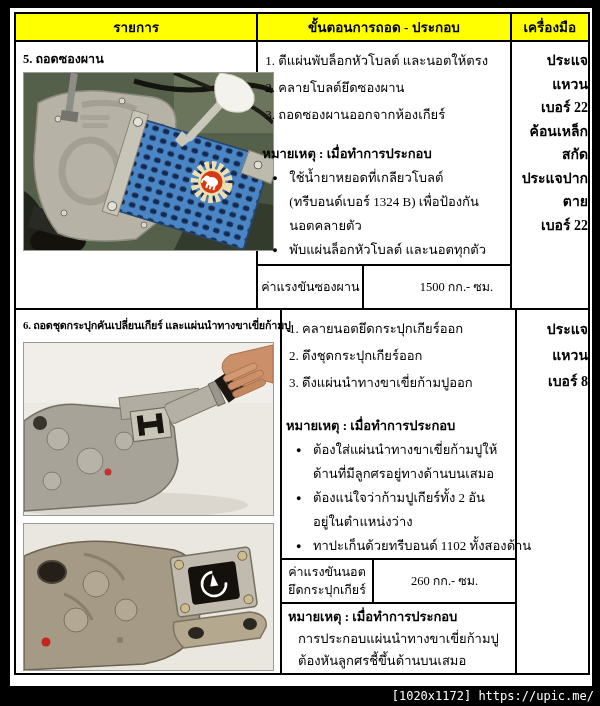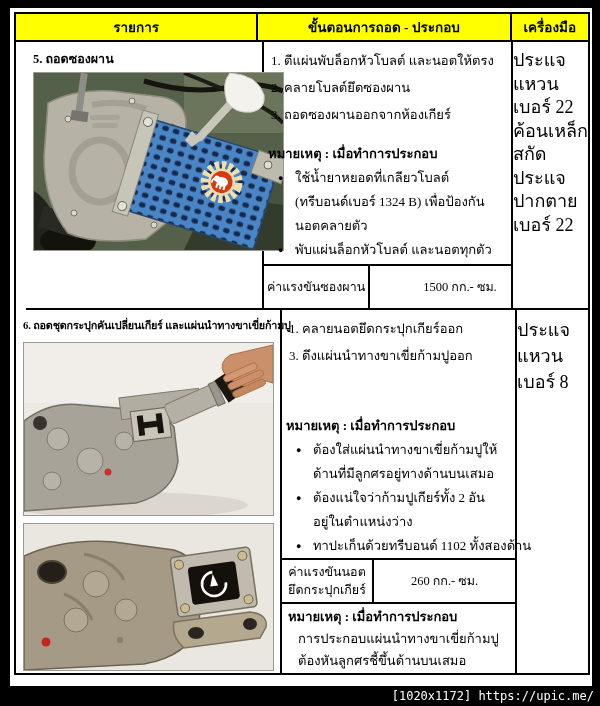--- a/index.html
+++ b/index.html
@@ -30,7 +30,7 @@
   .c1 { width:266px; border-right:2px solid #000; }
   .c2 { width:278px; border-right:2px solid #000; }
   .c3 { width:84px; }
-  .r1 { height:268px;padding-left:10px; }
+  .r1 { height:268px; }
   .r1 .cell { border-bottom:2px solid #000; }
   .r2 { height:363px; }
   .cell { position:relative; font-size:13px; }

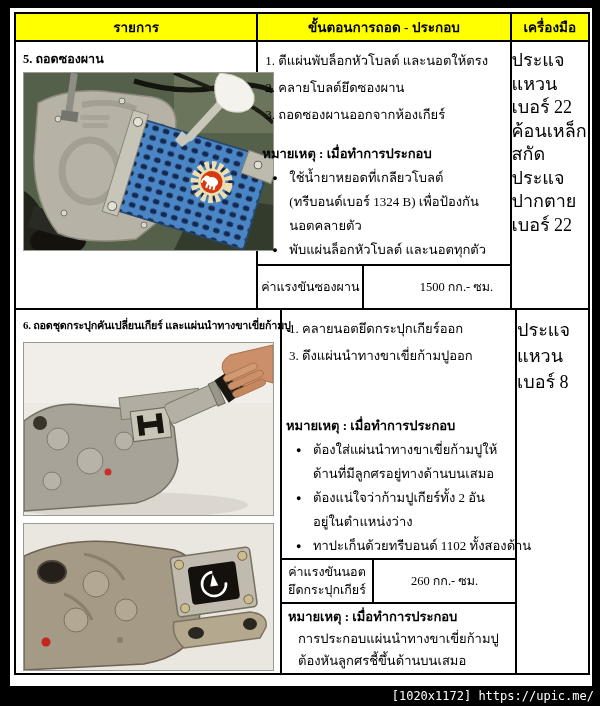--- a/index.html
+++ b/index.html
@@ -63,7 +63,7 @@
   .torque-value { flex:1; display:flex; align-items:center; justify-content:center; font-size:12.5px; }
   .note2 { position:absolute; top:296px; left:6px; line-height:22px; }
   .note2 .cont2 { padding-left:10px; white-space:nowrap; }
-  .tools { text-align:left; padding-top:7px; line-height:23.5px; font-size:18px; }
+  .tools { text-align:right; padding-top:7px; line-height:23.5px; font-size:14px;font-weight:bold; }
   .r2 .tools { line-height:26px; }
   .footer {
     position:absolute; left:0; right:0; bottom:0; height:20px; background:#000;

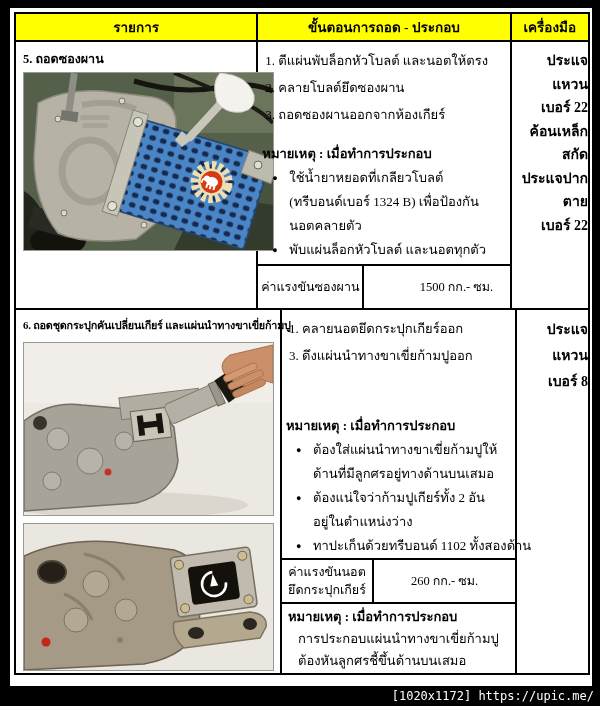--- a/index.html
+++ b/index.html
@@ -253,6 +253,7 @@
       <div class="cell c2">
         <div class="steps">
           <div>1. คลายนอตยึดกระปุกเกียร์ออก</div>
+          <div>2. ดึงชุดกระปุกเกียร์ออก</div>
           <div>3. ดึงแผ่นนำทางขาเขี่ยก้ามปูออก</div>
         </div>
         <div class="notes n2">

